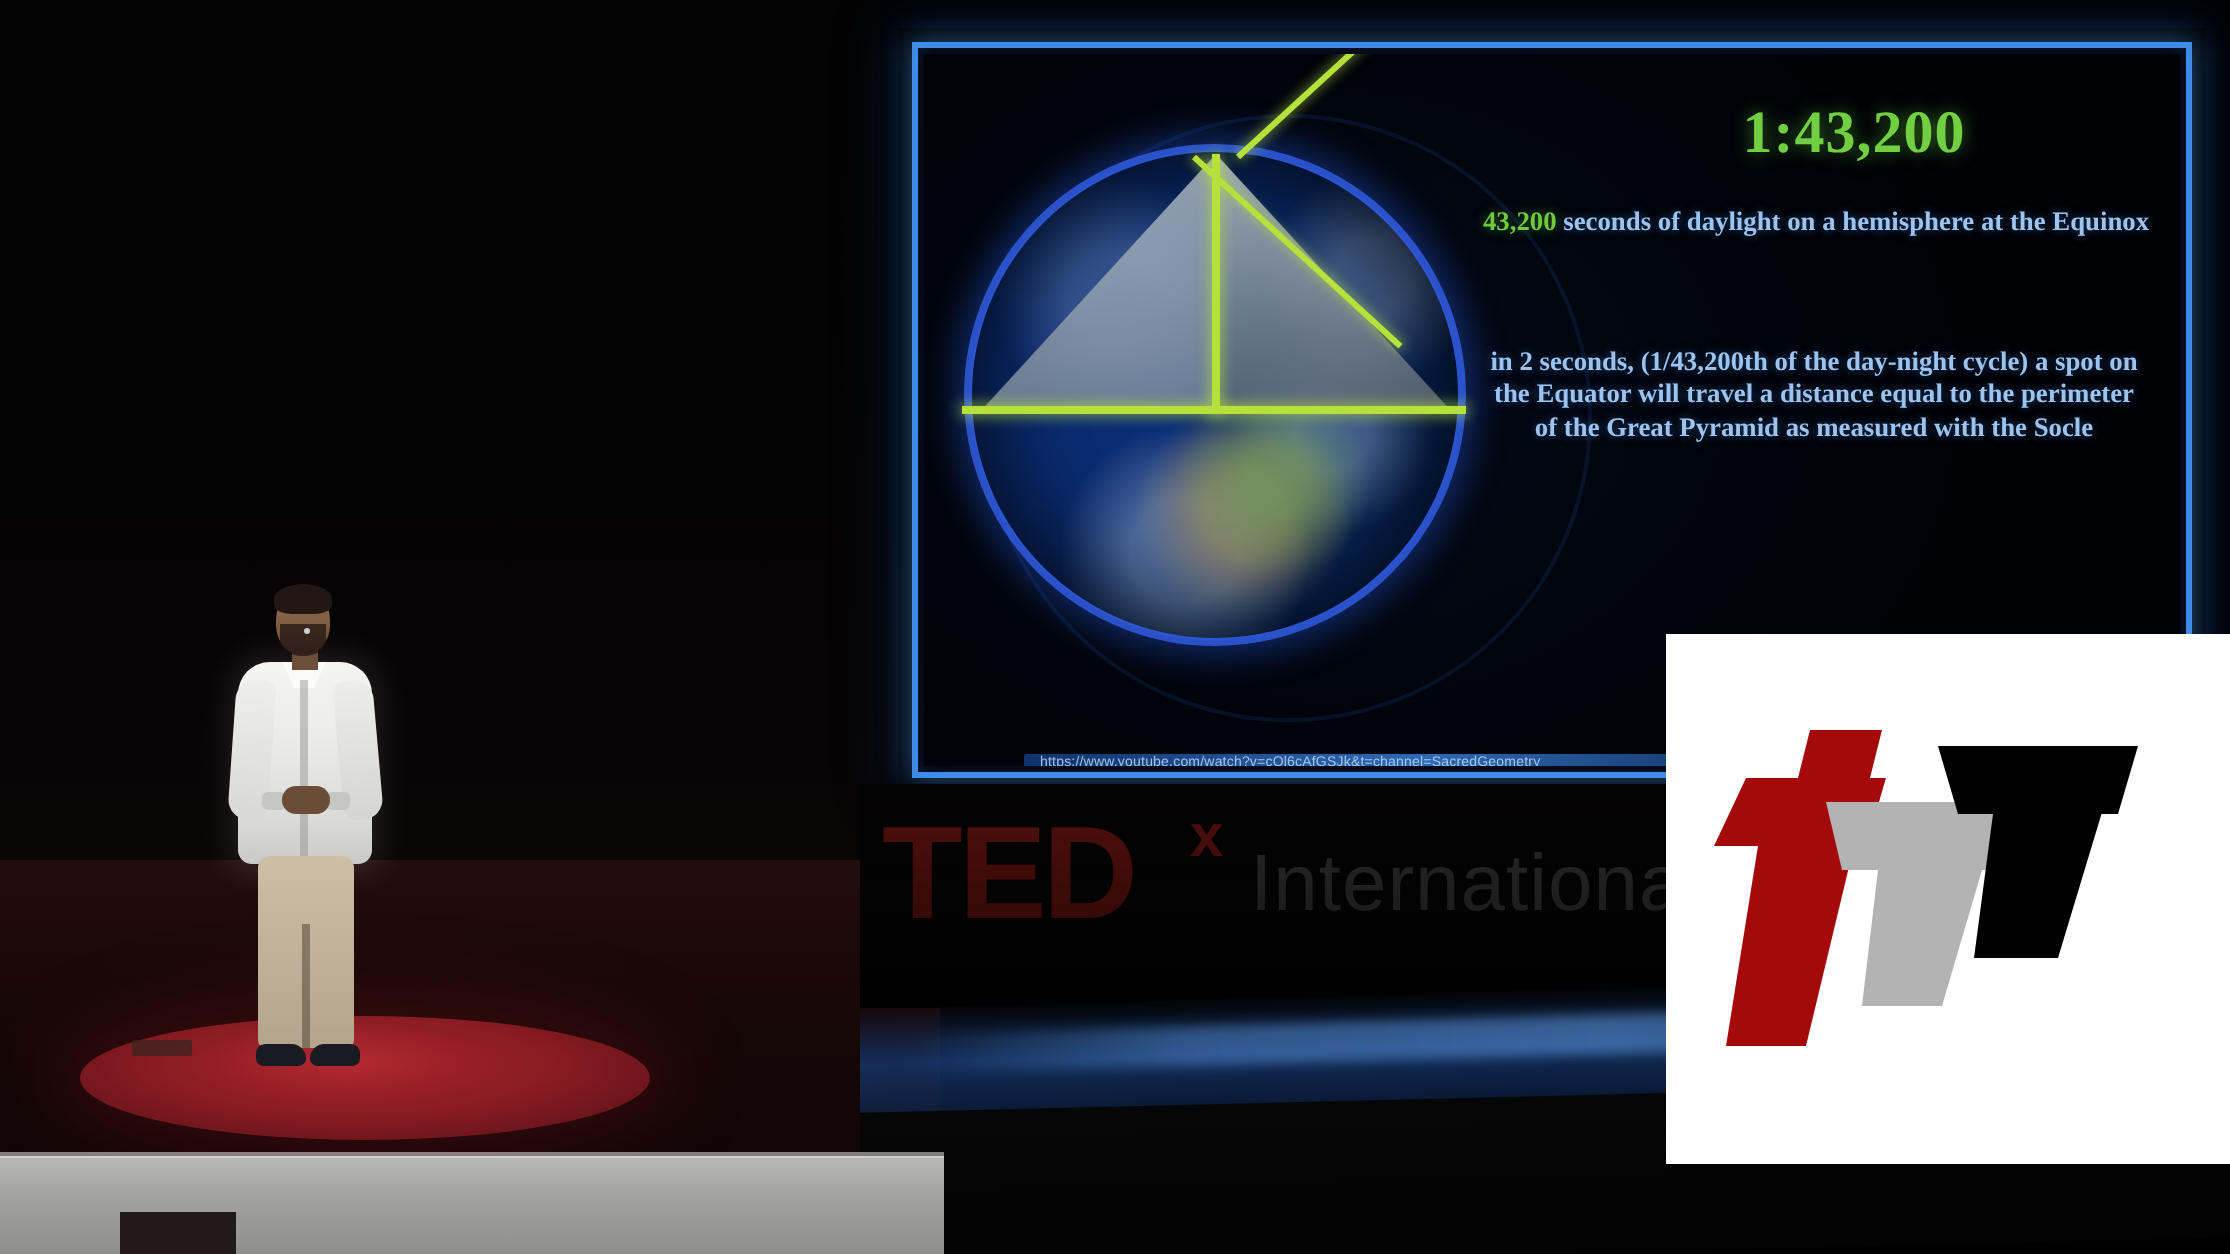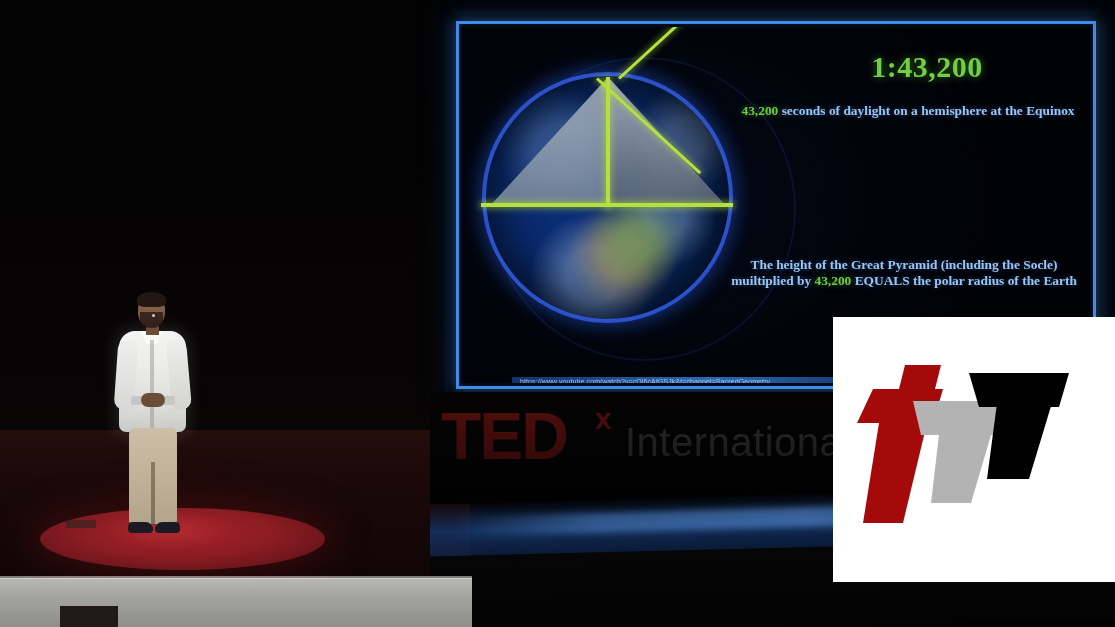--- a/index.html
+++ b/index.html
@@ -455,6 +455,11 @@
       </div>
     </div>
 
+    <div class="para para-2">
+      <div>in 2 seconds, (1/43,200th of the day-night cycle) a spot on</div>
+      <div>the Equator will travel a distance equal to the perimeter</div>
+      <div>of the Great Pyramid as measured with the Socle</div>
+    </div>
 
     <div class="para para-3">
       <div>The height of the Great Pyramid (including the Socle)</div>

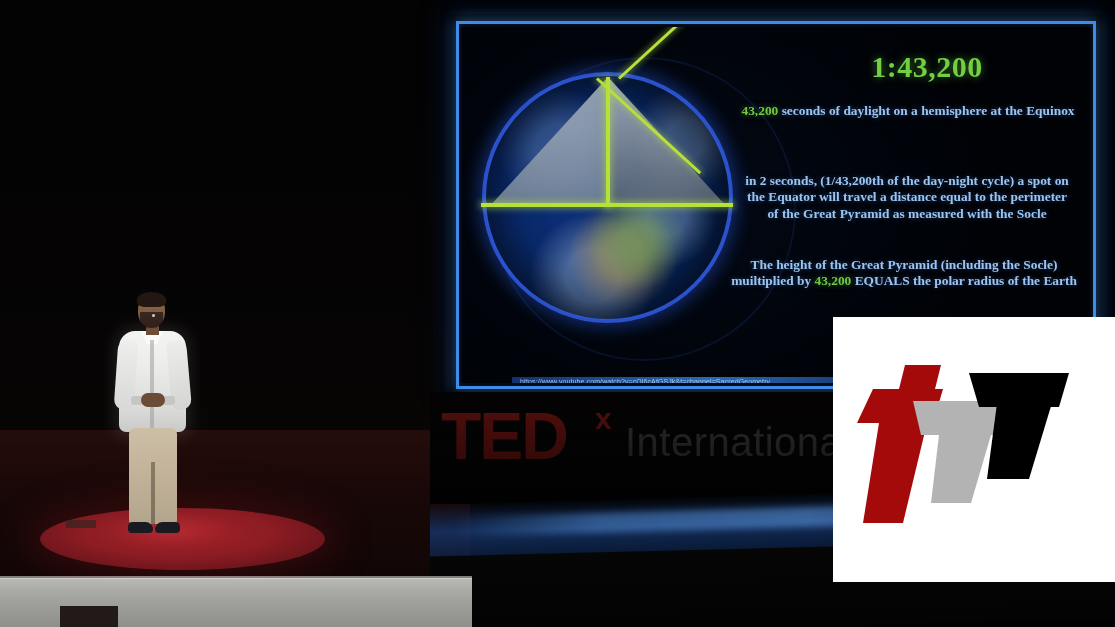--- a/index.html
+++ b/index.html
@@ -461,12 +461,6 @@
       <div>of the Great Pyramid as measured with the Socle</div>
     </div>
 
-    <div class="para para-3">
-      <div>The height of the Great Pyramid (including the Socle)</div>
-      <div>
-        <span>muiltiplied by </span><span class="hl">43,200</span><span> EQUALS the polar radius of the Earth</span>
-      </div>
-    </div>
 
     <div class="para para-4">
       <div>Pyramid height</div>

